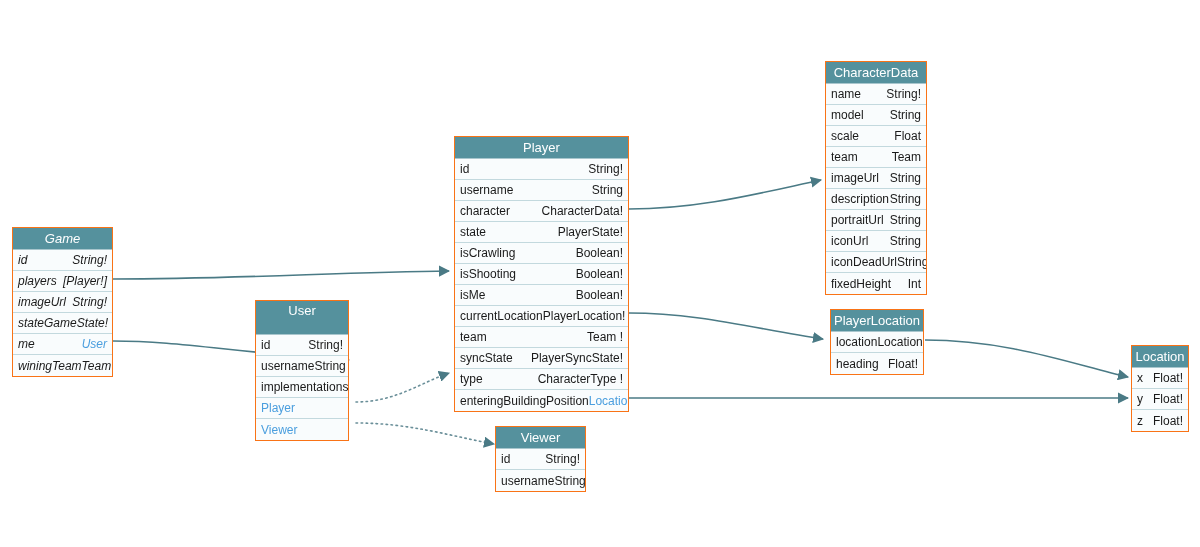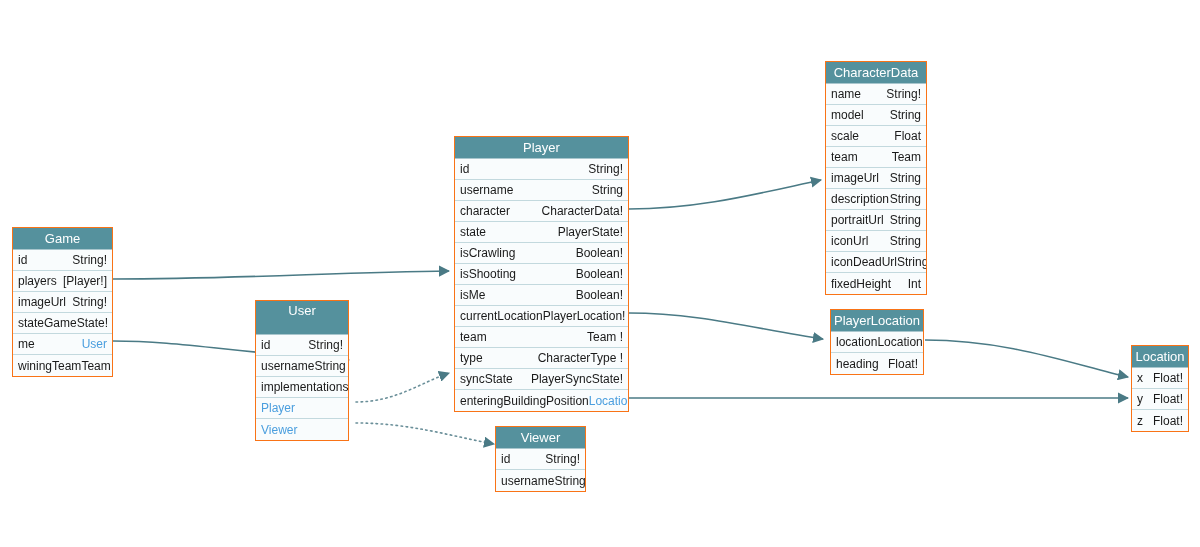--- a/index.html
+++ b/index.html
@@ -126,7 +126,7 @@
     <path d="M 356 423 C 410 423, 450 436, 494 444" fill="none" stroke="#6a8f99" stroke-width="1.6" stroke-dasharray="1.5 3.5" stroke-linecap="round" marker-end="url(#arrowdot)"></path>
   </svg>
 
-  <div class="entity" style="left:12px; top:227px; width:101px;">
+  <div class="entity" style="left:12px; top:227px; width:101px;font-style:italic;">
     <div class="entity-header">Game</div>
     <div class="row">
       <span class="fname">id</span>

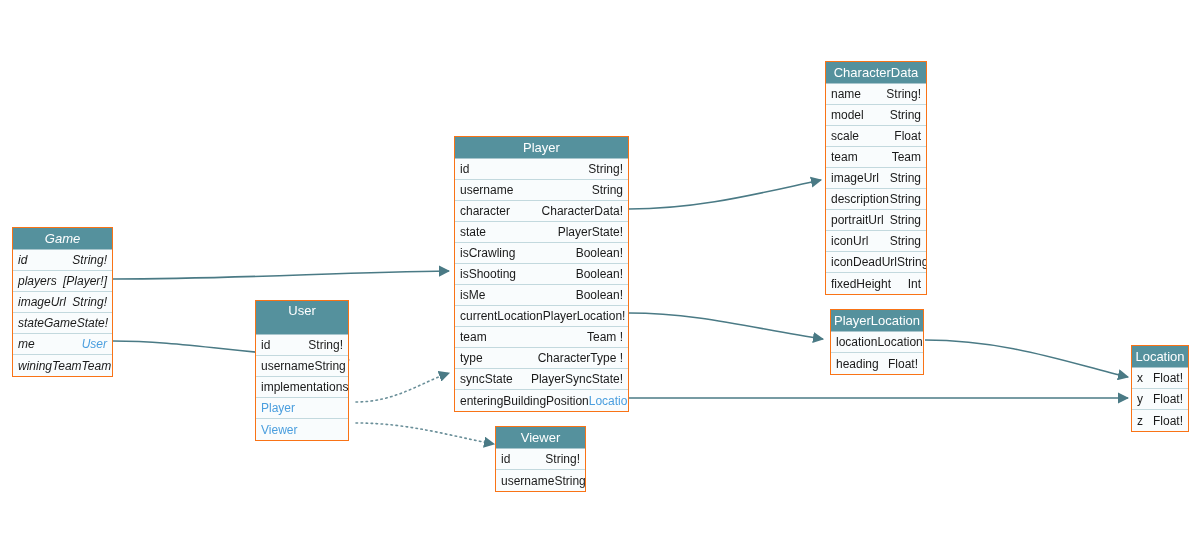--- a/index.html
+++ b/index.html
@@ -217,14 +217,14 @@
       <span class="ftype">Team !</span>
     </div>
     <div class="row">
+      <span class="fname">syncState</span>
+      <span class="ftype">PlayerSyncState!</span>
+    </div>
+    <div class="row">
       <span class="fname">type</span>
       <span class="ftype">CharacterType !</span>
     </div>
     <div class="row">
-      <span class="fname">syncState</span>
-      <span class="ftype">PlayerSyncState!</span>
-    </div>
-    <div class="row">
       <span class="fname">enteringBuildingPosition</span>
       <span class="ftype link">Location</span>
     </div>

